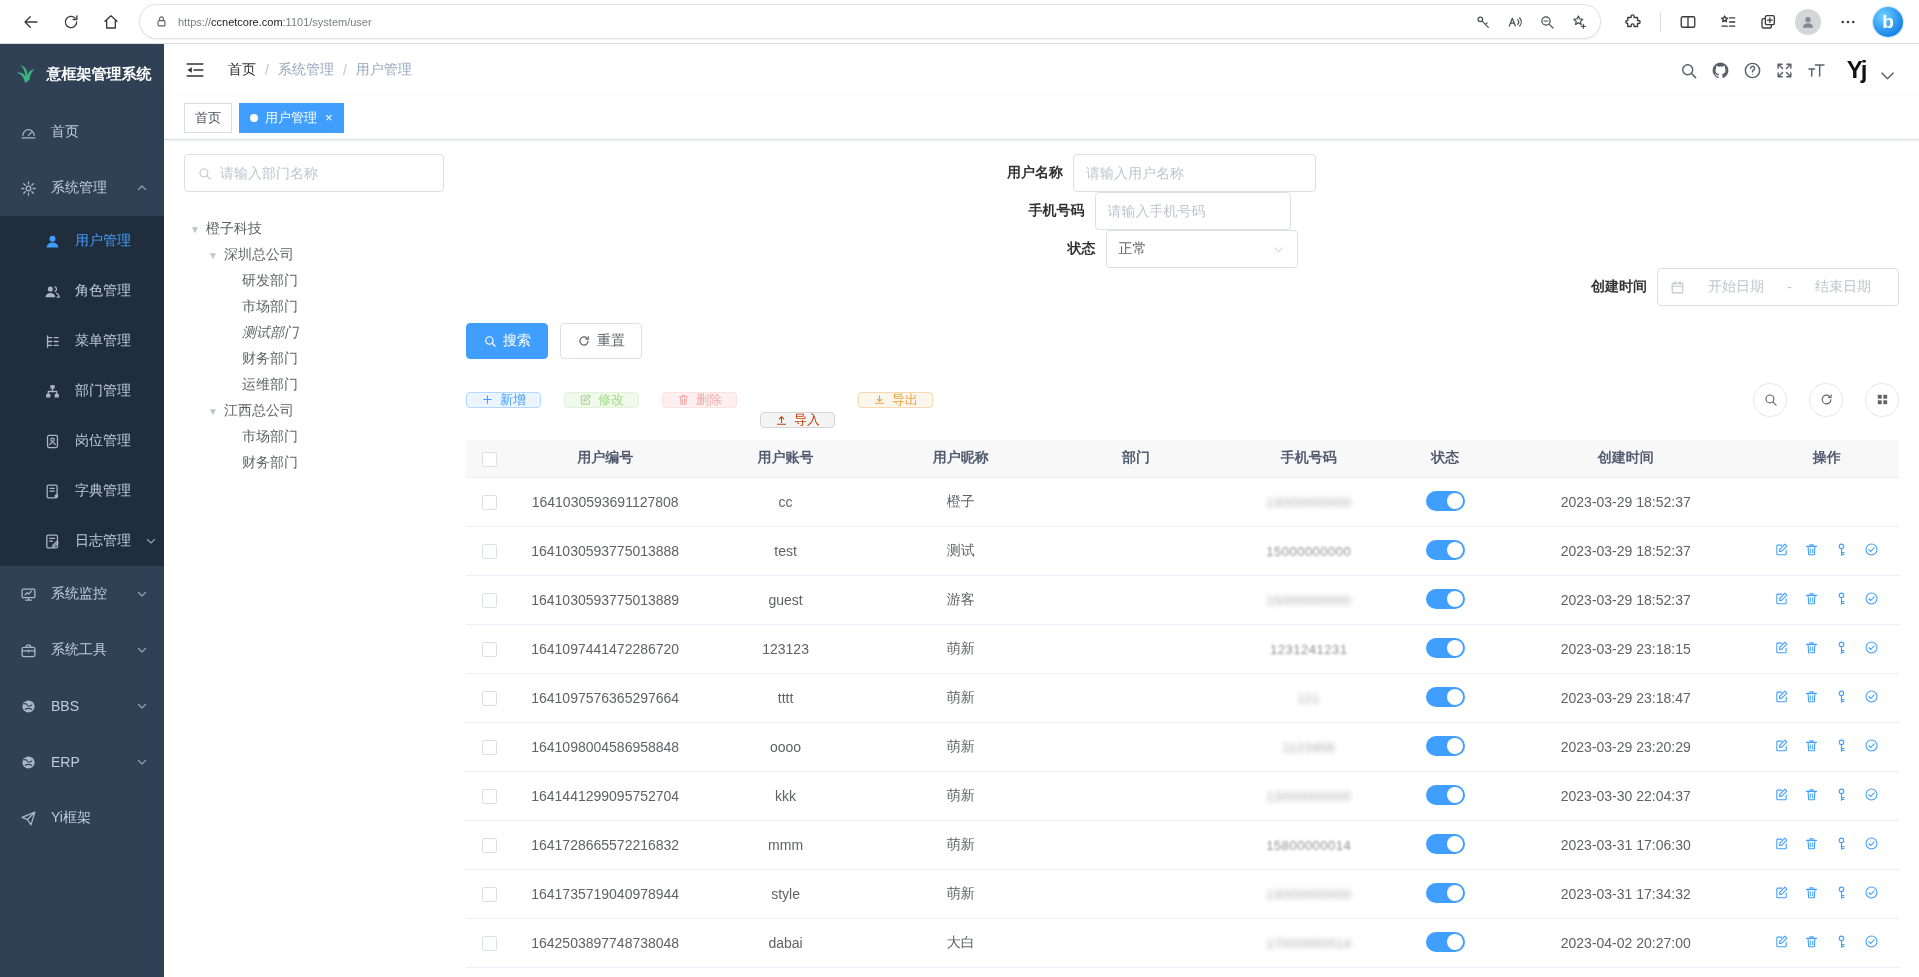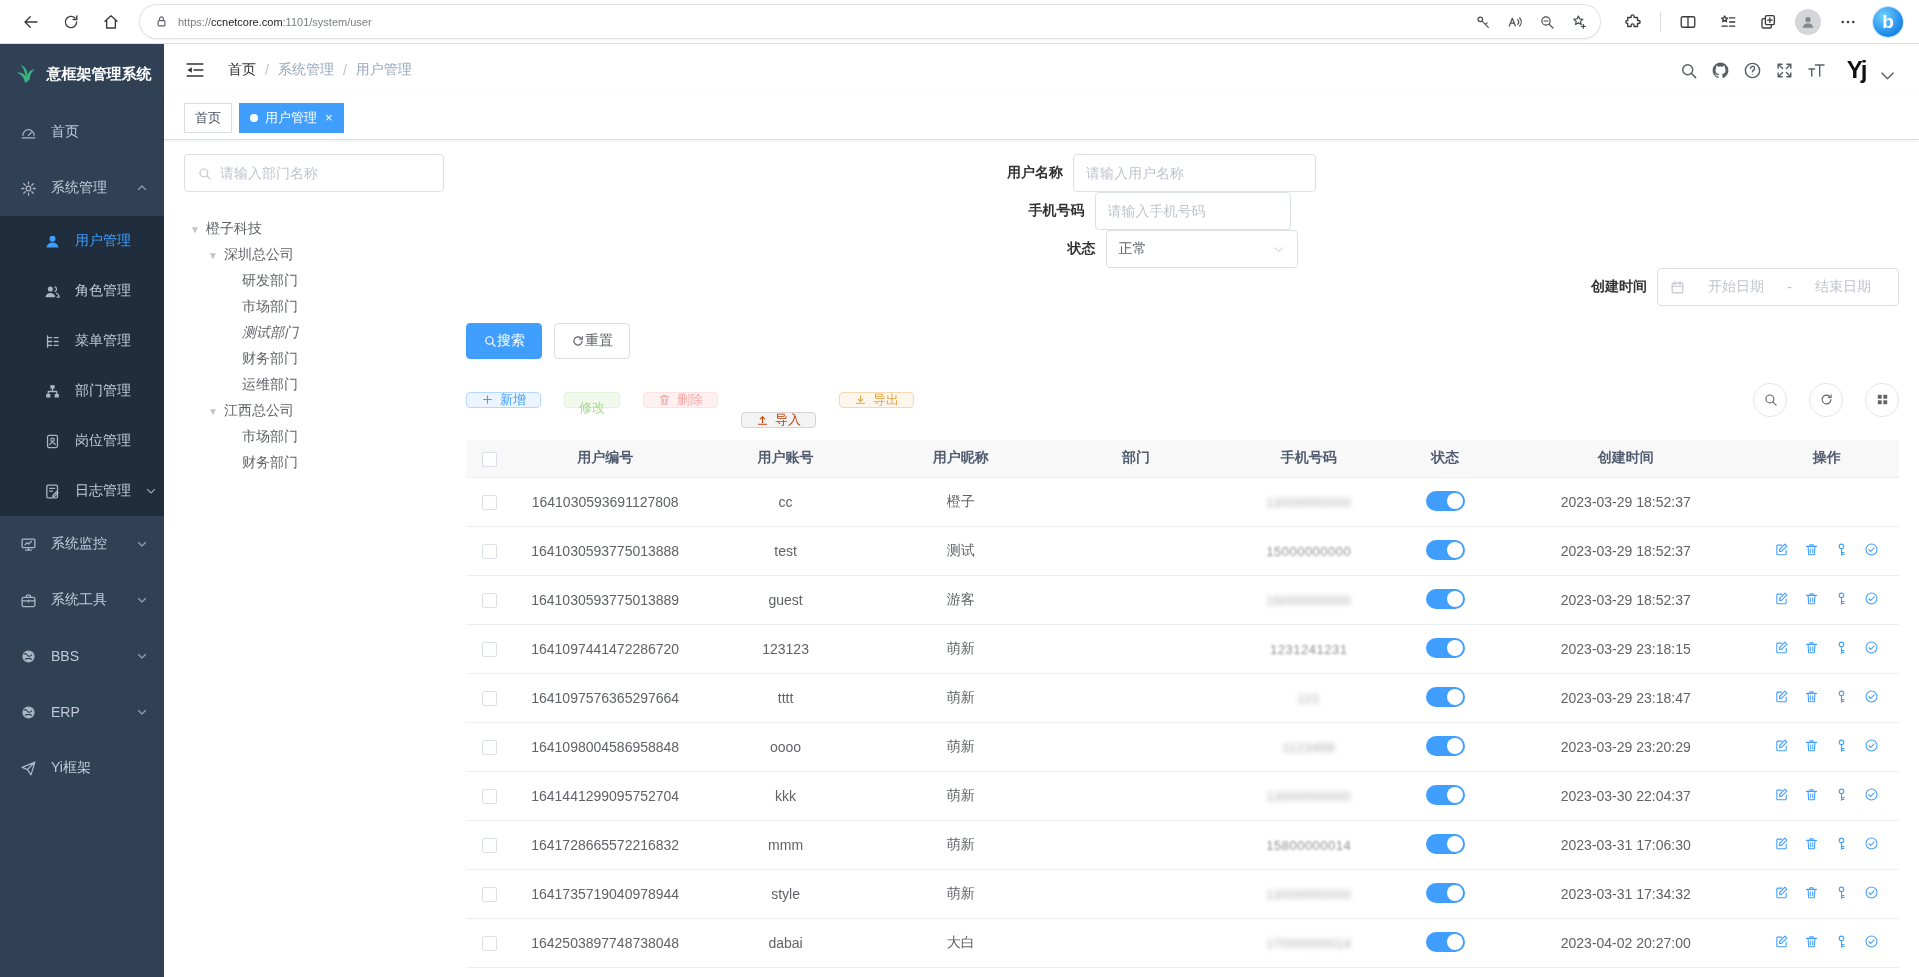--- a/index.html
+++ b/index.html
@@ -101,7 +101,7 @@
   
   .btnrow { margin-top:17px; display:flex; gap:12px; }
   .btn { height:36px; border-radius:4px; border:1px solid #dcdfe6; background:#fff;
-    color:#606266; font-size:14px; display:inline-flex; align-items:center; 
+    color:#606266; font-size:14px; display:inline-flex; align-items:center; gap:6px;
     padding:0 16px; cursor:pointer; }
   .btn .ico { width:14px; height:14px; stroke-width:2; }
   .btn.primary { background:#409EFF; border-color:#409EFF; color:#fff; }

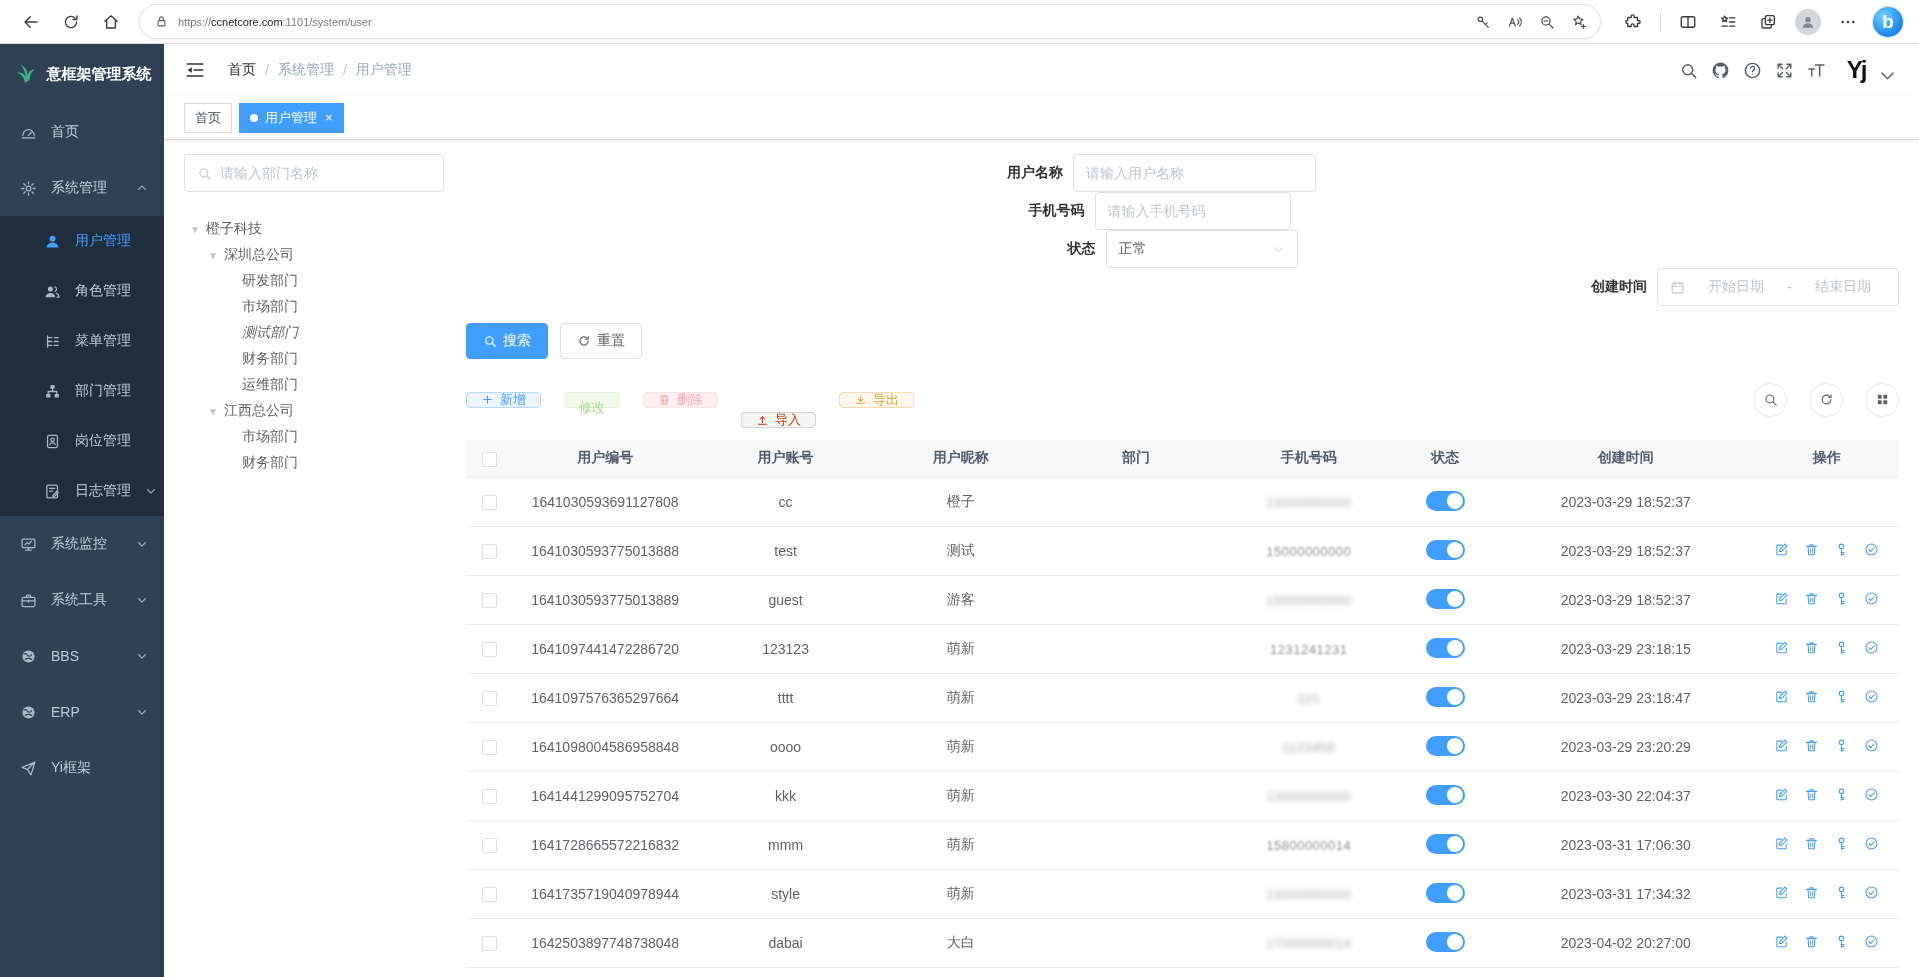--- a/index.html
+++ b/index.html
@@ -111,7 +111,7 @@
     align-items:center; gap:6px; padding:0 14px; cursor:pointer; border:1px solid transparent; }
   .tbtn .ico { width:13px; height:13px; stroke-width:2; }
   .tbtn.add { background:#ecf5ff; border-color:#b3d8ff; color:#409EFF; }
-  .tbtn.mod { background:#f0f9eb; border-color:#e1f3d8; color:#a4da89;flex-direction:column; }
+  .tbtn.mod { background:#f0f9eb; border-color:#e1f3d8; color:#a4da89; }
   .tbtn.del { background:#fef0f0; border-color:#fde2e2; color:#f4a9a8; }
   .tbtn.imp { background:#f4f4f5; border-color:#d3d4d6; color:#c2410c;margin-top:41px; }
   .tbtn.exp { background:#fdf6ec; border-color:#f5dab1; color:#e6a23c; }

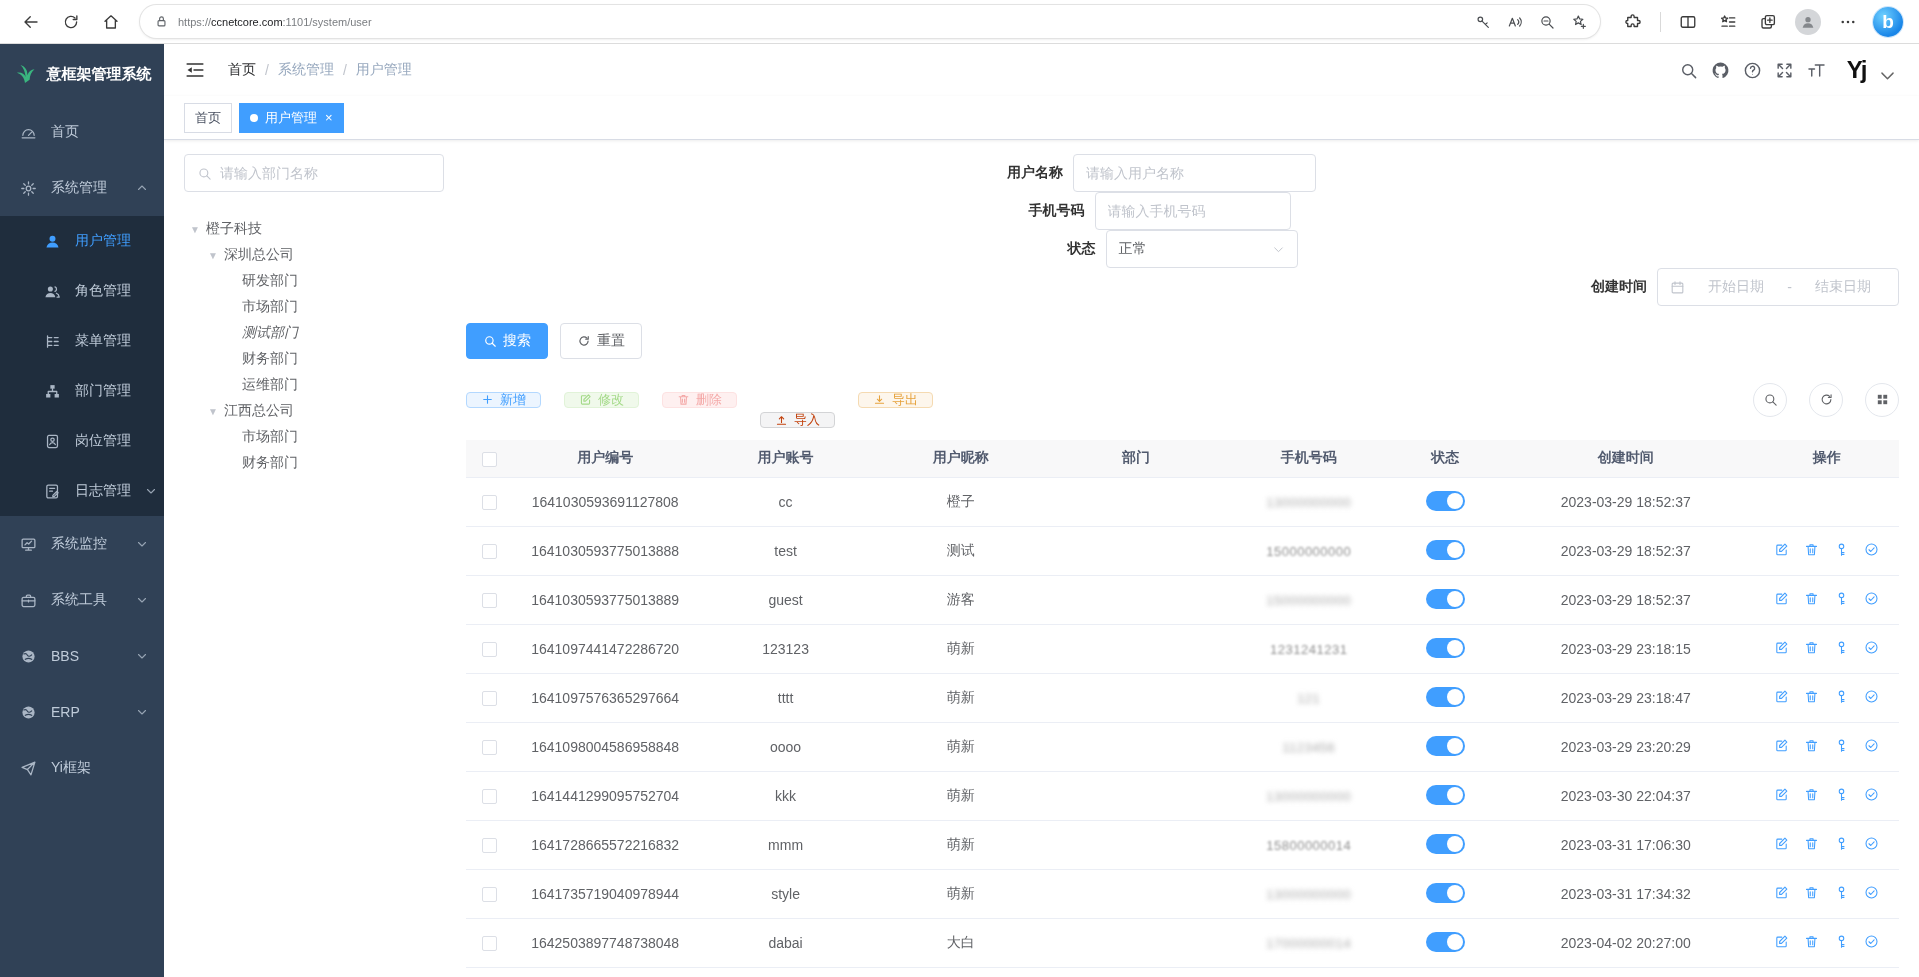--- a/index.html
+++ b/index.html
@@ -482,6 +482,12 @@
               <use href="#i-badge"></use>
             </svg>
           <span class="lbl">岗位管理</span>
+        </div>
+        <div class="mi">
+          <svg class="ico">
+              <use href="#i-dict"></use>
+            </svg>
+          <span class="lbl">字典管理</span>
         </div>
         <div class="mi">
           <svg class="ico">

